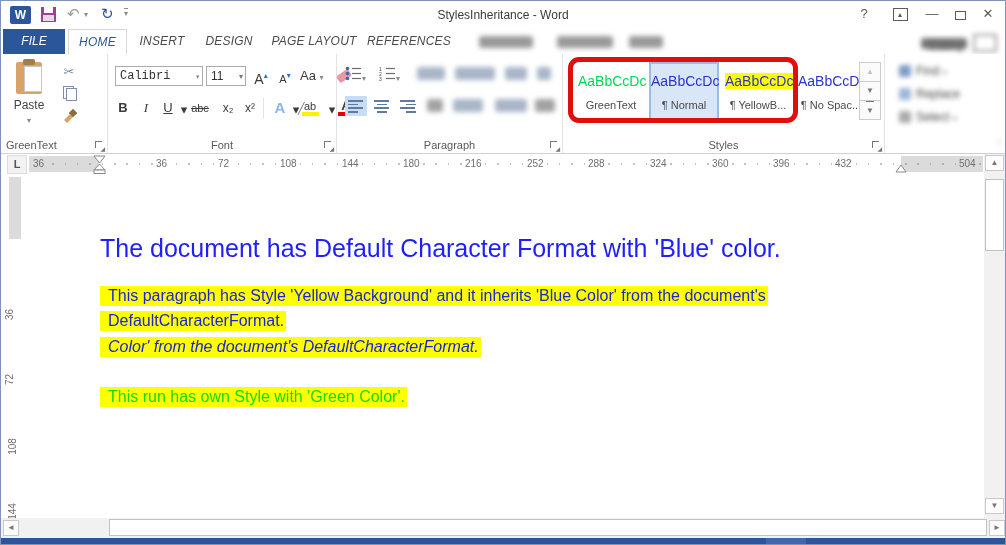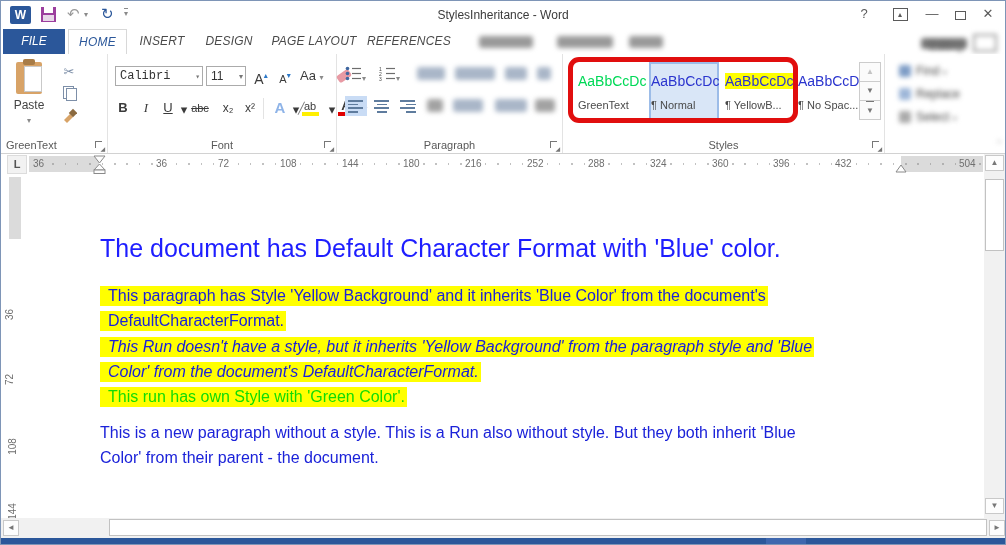--- a/index.html
+++ b/index.html
@@ -75,7 +75,7 @@
   .align-btn .l { height:1.5px; background:#5f7c9e; margin-bottom:2.2px; }
 
   
-  .style-card { position:absolute; top:8px; width:70px; height:58px; padding-top:9px; border:2px solid transparent; }
+  .style-card { position:absolute; top:8px; width:70px; height:58px; text-align:center; padding-top:9px; border:2px solid transparent; }
   .style-card.selected { background:#d9e6f7; border:2px solid #9cbce8; }
   .style-prev { font-size:14px; white-space:nowrap; }
   .style-name { font-size:11px; color:#4a4a4a; margin-top:10px; white-space:nowrap; overflow:hidden; }

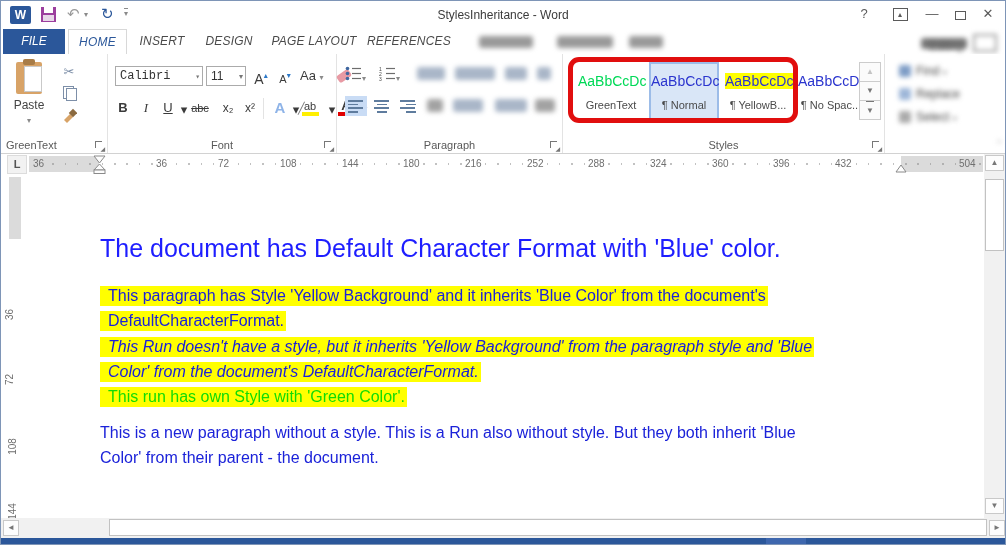--- a/index.html
+++ b/index.html
@@ -353,7 +353,6 @@
     </div>
 
     <div class="para italic" style="top:159px; color:#1b22d9;">
-      <div><span class="hl" style="background:#ffff00;">This Run doesn't have a style, but it inherits 'Yellow Background' from the paragraph style and 'Blue</span></div>
       <div><span class="hl" style="background:#ffff00;">Color' from the document's DefaultCharacterFormat.</span></div>
     </div>
 

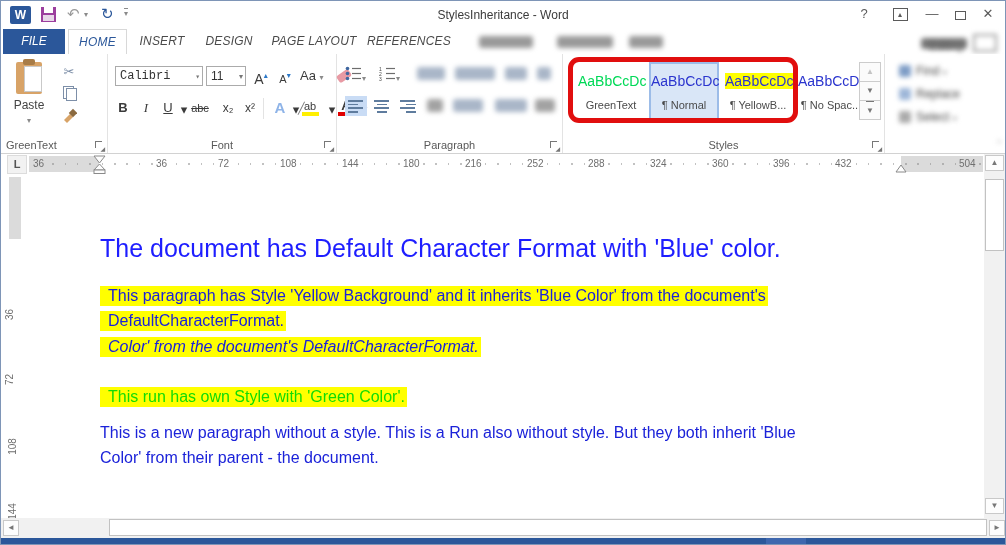--- a/index.html
+++ b/index.html
@@ -360,10 +360,6 @@
       <div><span class="hl" style="background:#ffff00;"> This run has own Style with 'Green Color'. </span></div>
     </div>
 
-    <div class="para" style="top:245px; color:#1b22d9;">
-      <div><span>This is a new paragraph without a style. This is a Run also without style. But they both inherit 'Blue</span></div>
-      <div><span>Color' from their parent - the document.</span></div>
-    </div>
   </div>
 
   <div class="vscroll">

